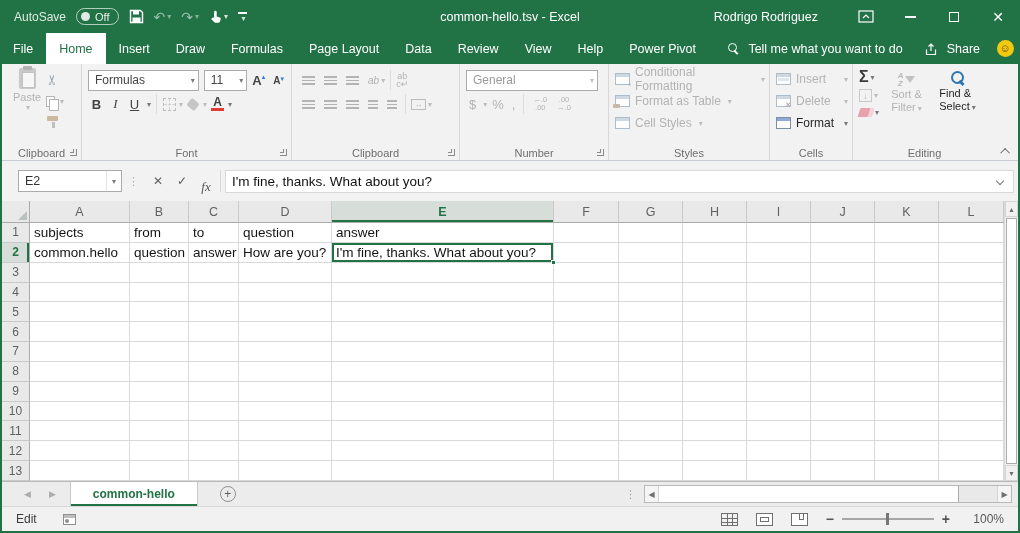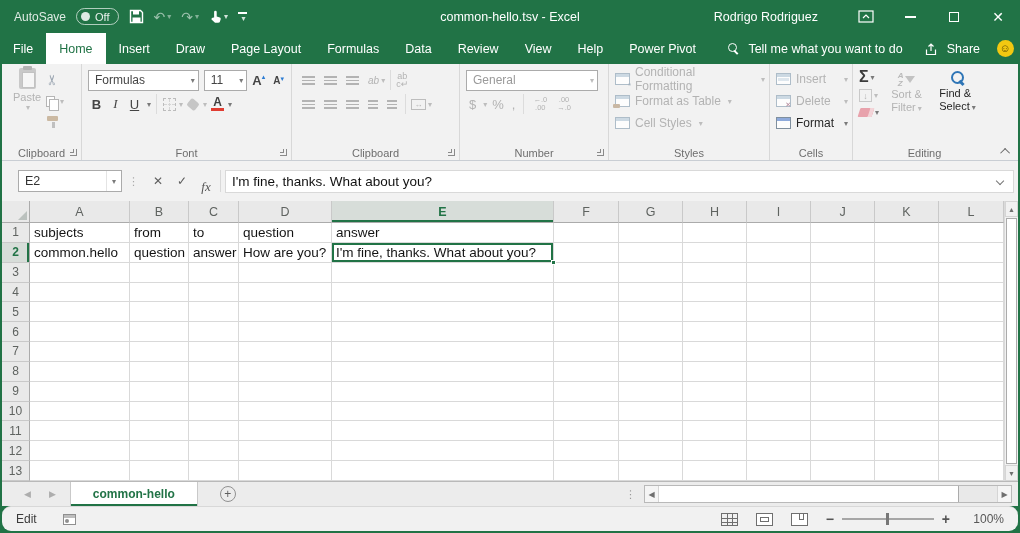--- a/index.html
+++ b/index.html
@@ -238,8 +238,8 @@
     <span class="rtab active">Home</span>
     <span class="rtab">Insert</span>
     <span class="rtab">Draw</span>
+    <span class="rtab">Formulas</span>
     <span class="rtab">Page Layout</span>
-    <span class="rtab">Formulas</span>
     <span class="rtab">Data</span>
     <span class="rtab">Review</span>
     <span class="rtab">View</span>

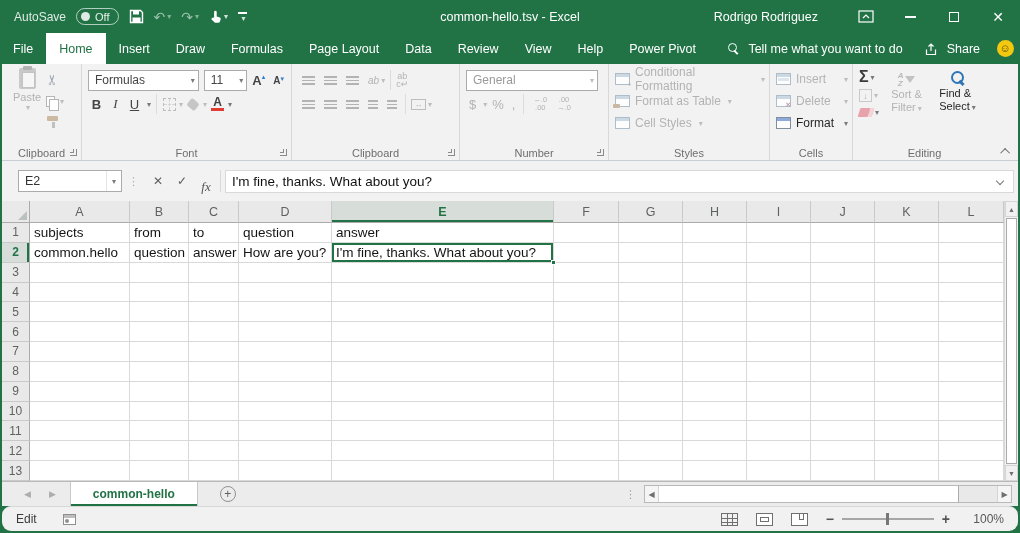--- a/index.html
+++ b/index.html
@@ -164,7 +164,7 @@
   .h-fill{flex:1;align-self:stretch;background:#E9E9E9;}
 
   
-  .statusbar{position:absolute;top:506px;left:2px;right:2px;height:25px;background:#F1F1F1;border-top:1px solid #D8D8D8;display:flex;align-items:center;font-size:12px;color:#3b3b3b;padding:0 14px;border-radius:9px;}
+  .statusbar{position:absolute;top:506px;left:2px;right:2px;height:25px;background:#F1F1F1;border-top:1px solid #D8D8D8;display:flex;align-items:center;font-size:12px;color:#3b3b3b;padding:0 14px;}
   .macro-ic{width:13px;height:11px;border:1px solid #8f8f8f;margin-left:26px;position:relative;background:linear-gradient(to bottom,#bdbdbd 0 3px,#fff 3px);}
   .macro-ic::after{content:"";position:absolute;left:1px;bottom:1px;width:4px;height:4px;border-radius:50%;background:#8f8f8f;}
   .sb-right{margin-left:auto;display:flex;align-items:center;gap:18px;}

